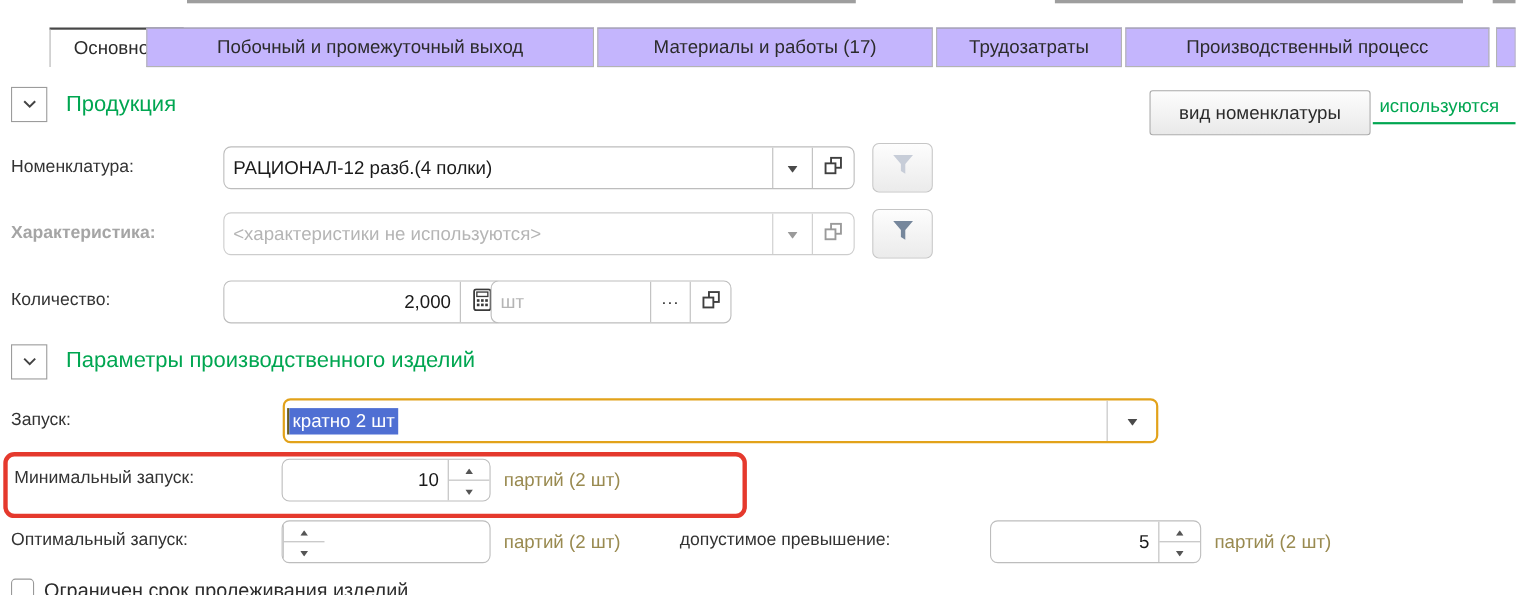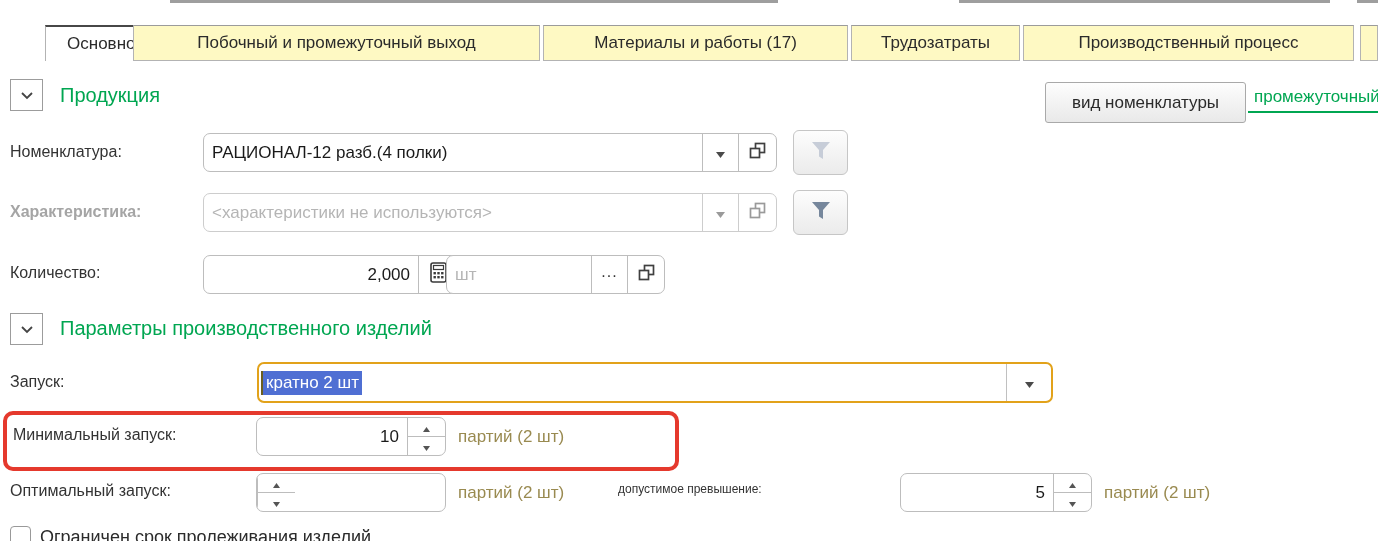--- a/index.html
+++ b/index.html
@@ -11,7 +11,7 @@
 
   
   .tab{position:absolute;top:25px;height:36px;box-sizing:border-box;display:flex;align-items:center;justify-content:center;font-size:17px;color:#2b2b2b;white-space:nowrap;cursor:default;}
-  .tab.inactive{background:#fef9c3;border:1px solid #b3b3b3;border-top:1px solid #9b9b9b;}
+  .tab.inactive{background:#c4b5fd;border:1px solid #b3b3b3;border-top:1px solid #9b9b9b;}
   .tab.active{background:#ffffff;border-left:1px solid #b3b3b3;border-right:1px solid #b3b3b3;border-top:2px solid #474747;border-bottom:none;}
 
   

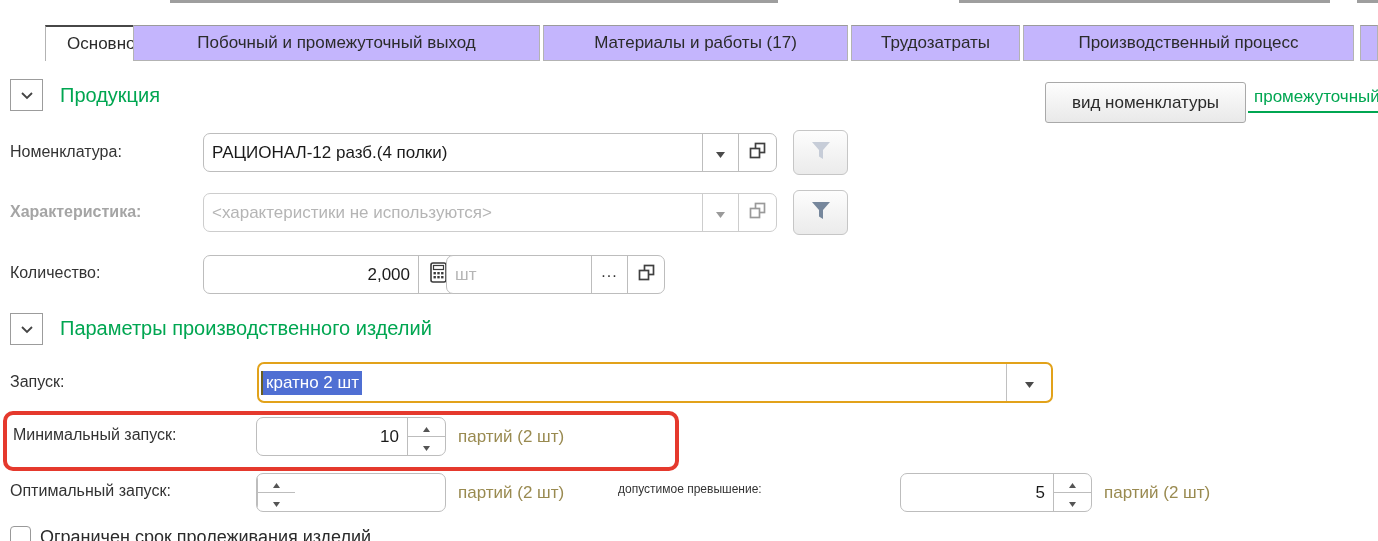--- a/index.html
+++ b/index.html
@@ -83,7 +83,7 @@
   <div class="sec-title" style="top:84px;">Продукция</div>
 
   <div class="switch-btn plain" style="left:1045px;top:82px;width:201px;height:41px;">вид номенклатуры</div>
-  <div class="switch-btn linked" style="left:1248px;top:82px;width:130px;height:31px;padding-left:6px;">промежуточный</div>
+  <div class="switch-btn linked" style="left:1248px;top:82px;width:130px;height:31px;padding-left:6px;">используются</div>
 
   <div class="lbl" style="left:10px;top:143px;">Номенклатура:</div>
   <div class="grp" style="left:203px;top:133px;width:574px;height:39px;">

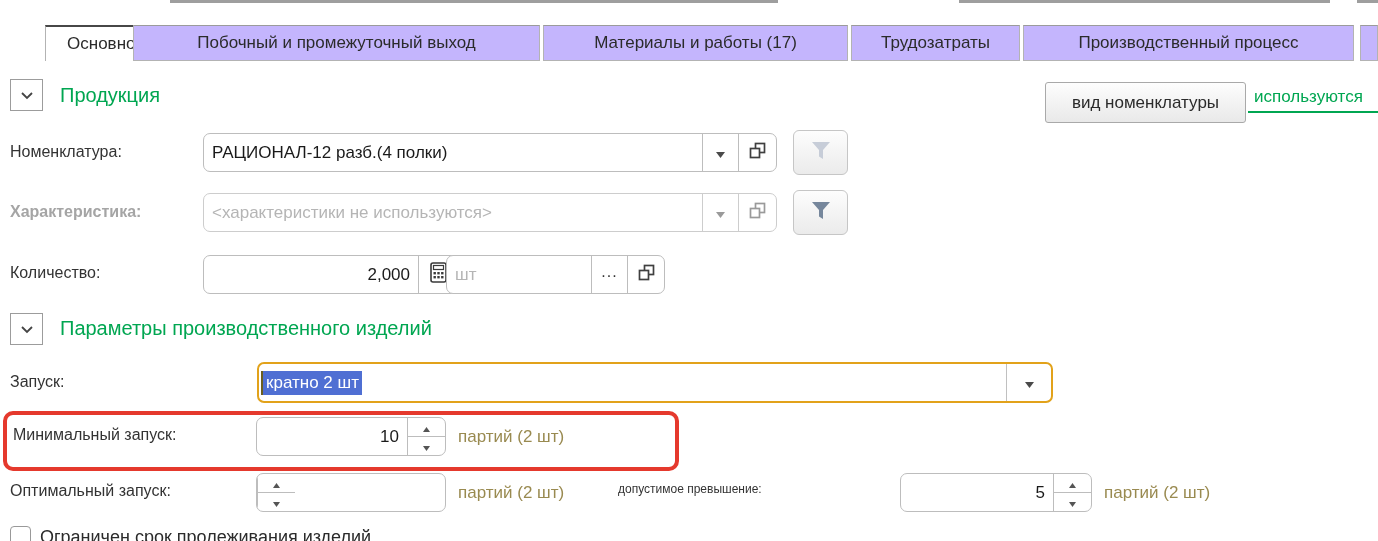--- a/index.html
+++ b/index.html
@@ -232,7 +232,7 @@
   </div>
   <div class="suffix" style="left:458px;top:483px;">партий (2 шт)</div>
 
-  <div class="lbl" style="left:618px;top:482px;font-size:12px;text-align:right;">допустимое превышение:</div>
+  <div class="lbl" style="left:618px;top:482px;font-size:16px;text-align:right;">допустимое превышение:</div>
   <div class="grp" style="left:900px;top:473px;width:192px;height:39px;">
     <div class="val right">5</div>
     <div class="seg split" style="width:37px;">

